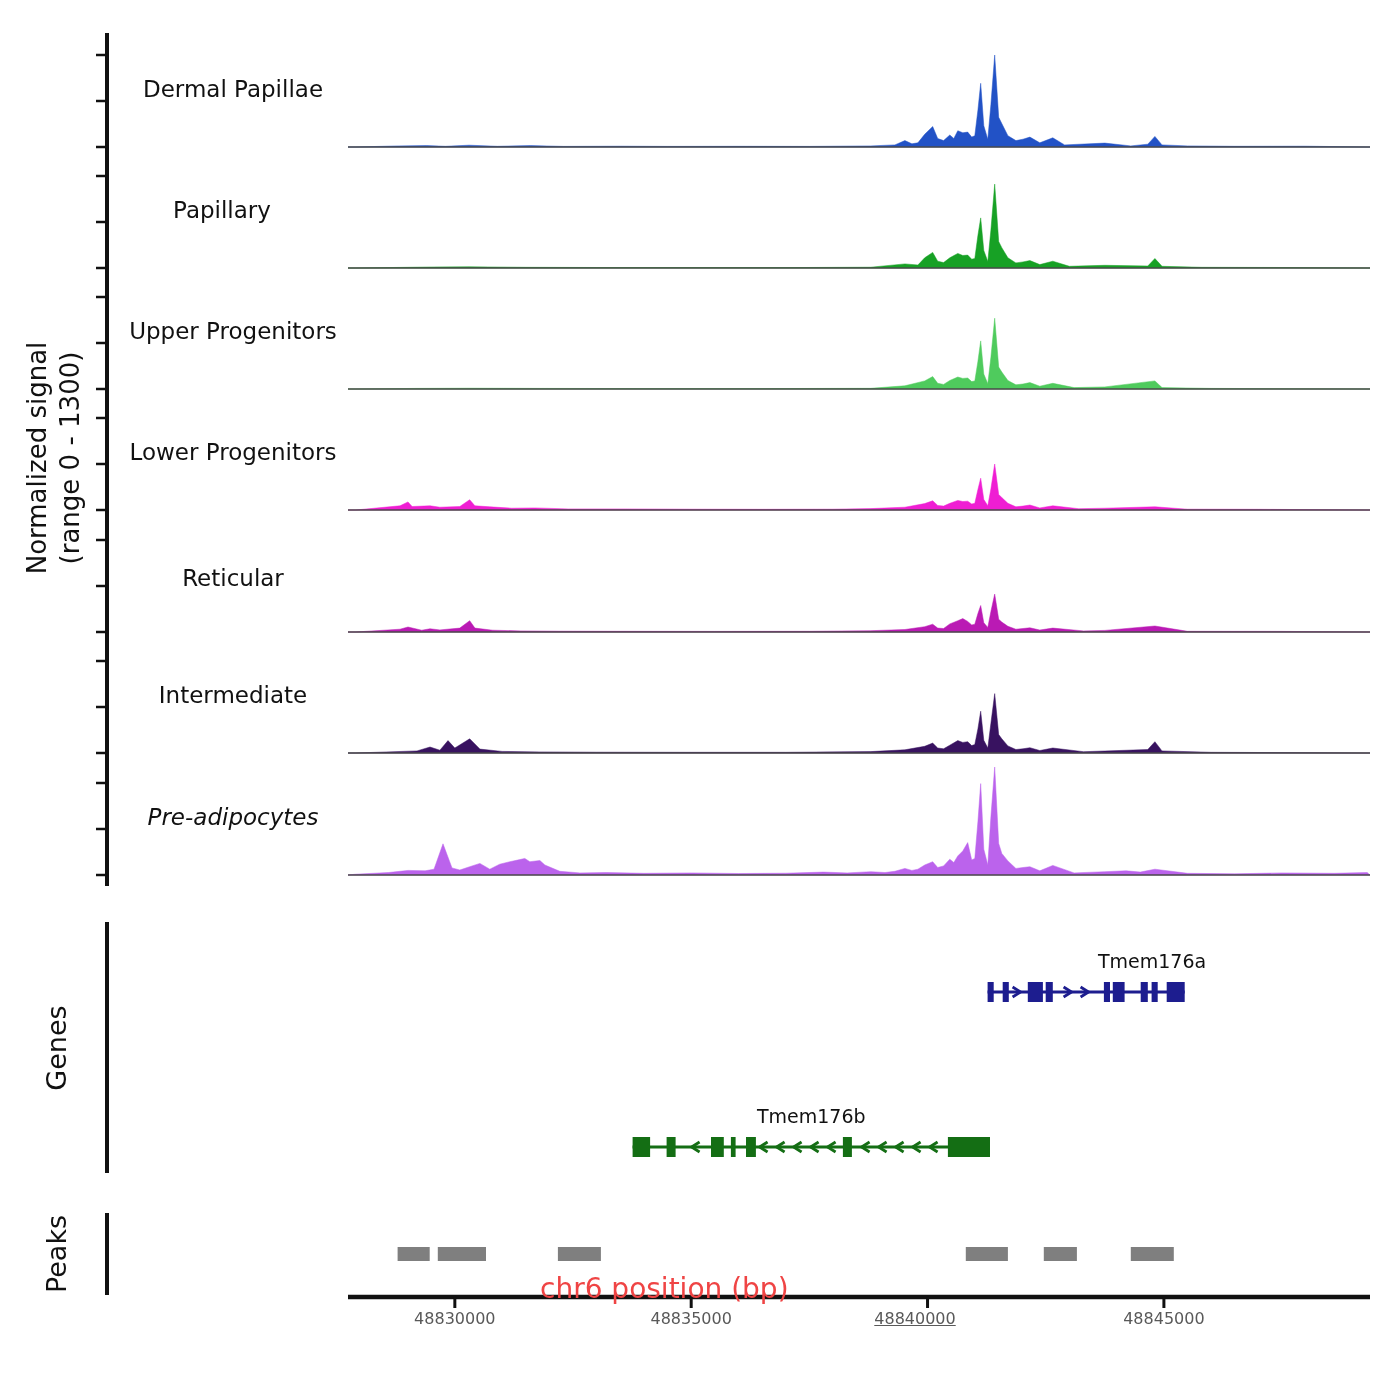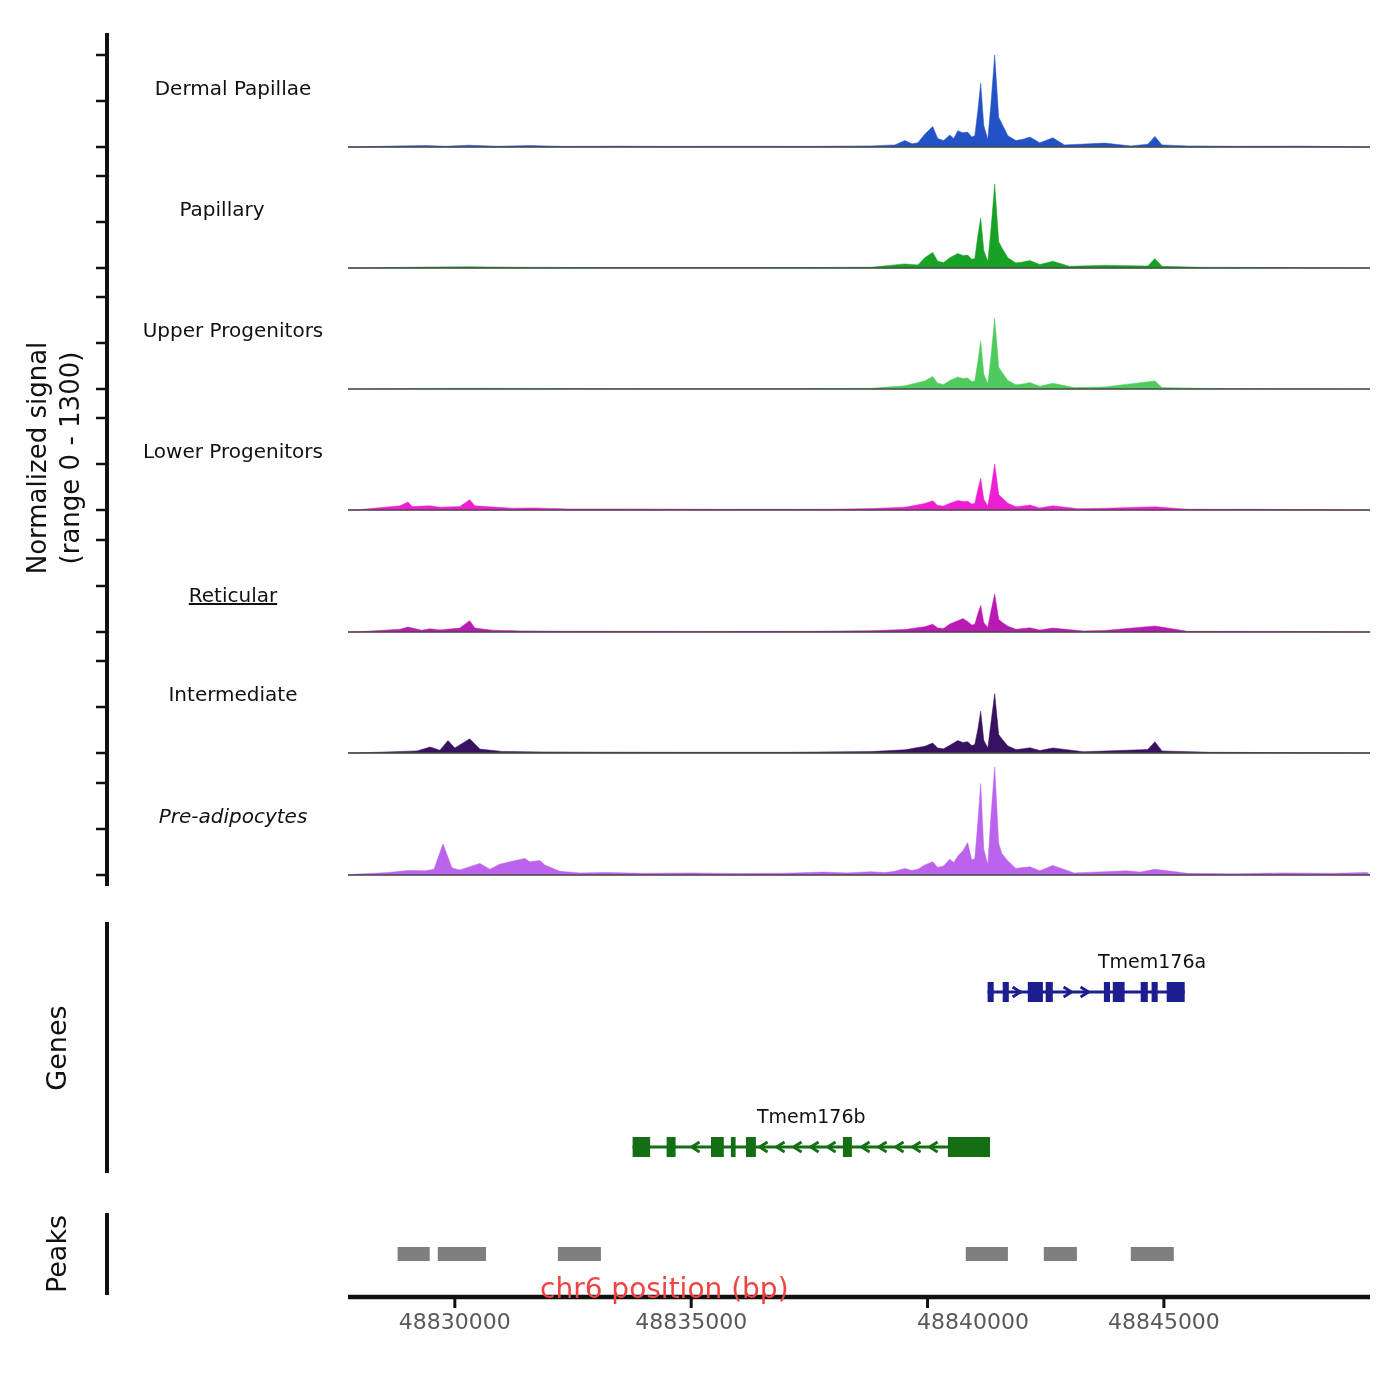--- a/index.html
+++ b/index.html
@@ -13,7 +13,7 @@
   #canvas{position:absolute;left:0;top:0;}
   .track-label{
     position:absolute;width:300px;text-align:center;
-    font-size:20px;color:#111;line-height:1.1;white-space:nowrap;
+    font-size:23px;color:#111;line-height:1.1;white-space:nowrap;
   }
   .rot-label{
     position:absolute;transform:rotate(-90deg);

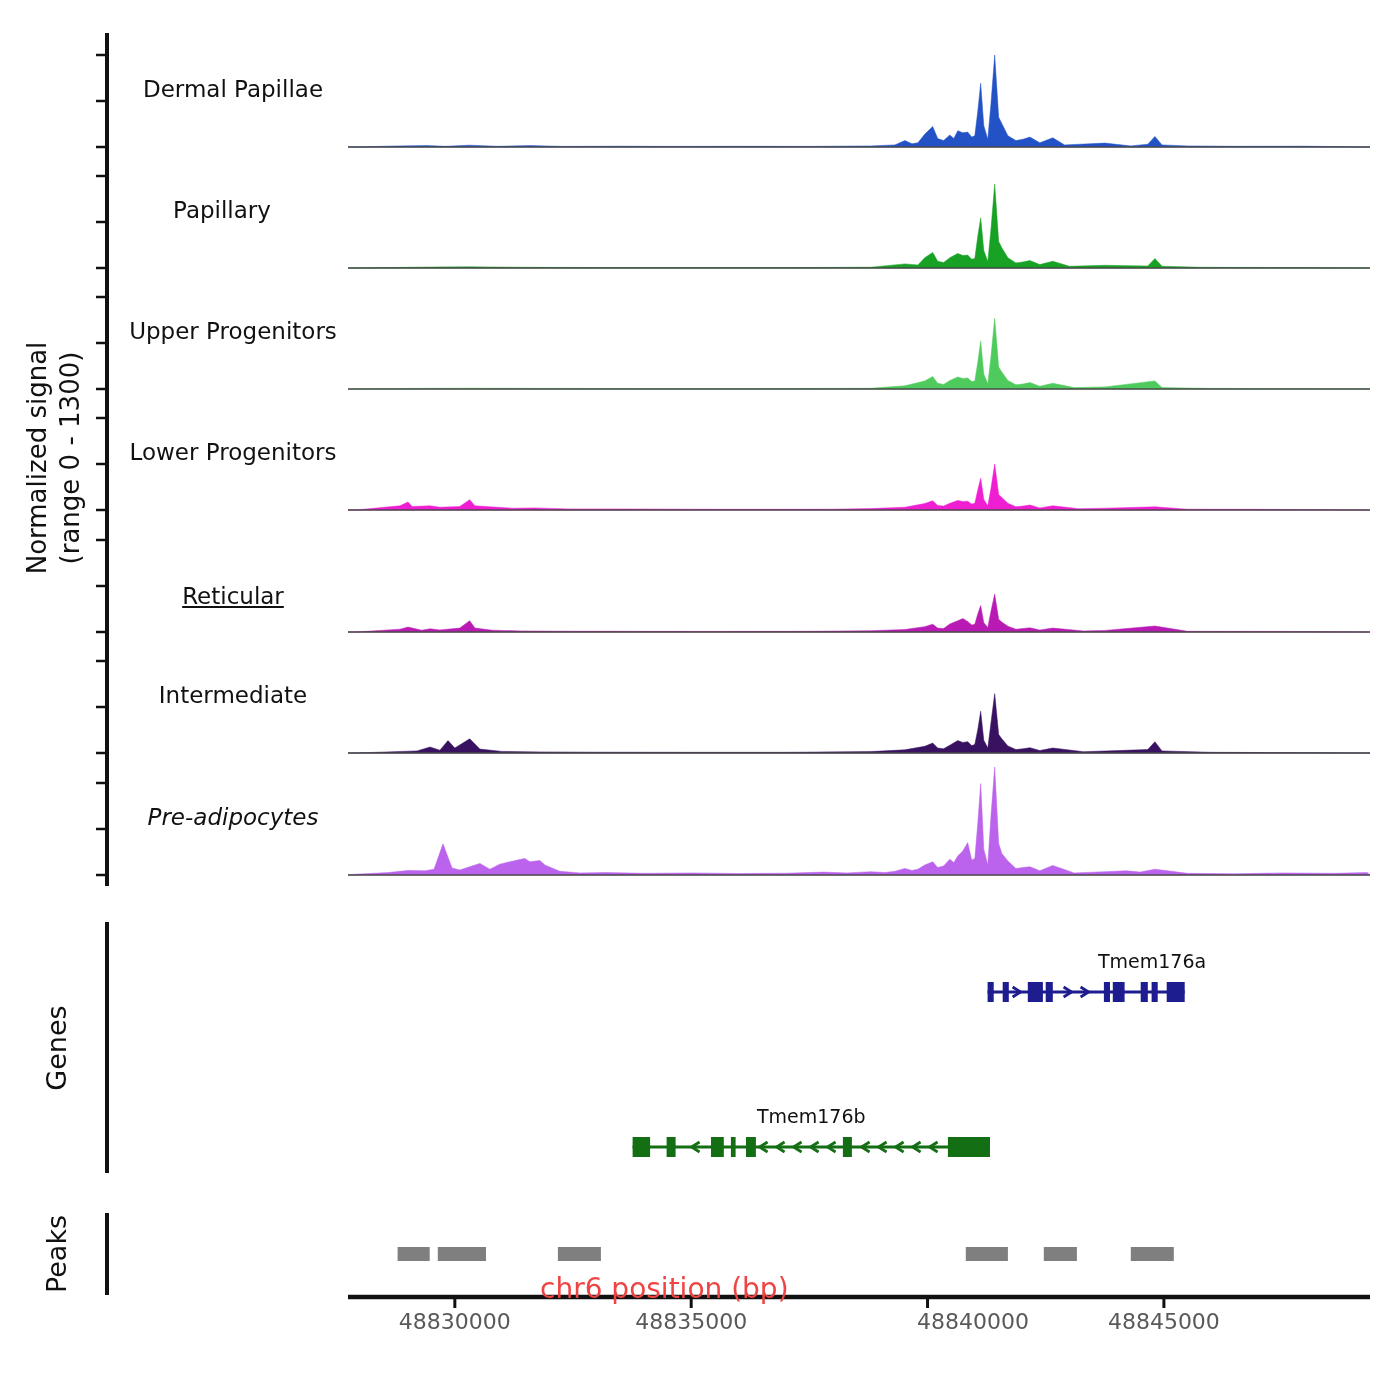--- a/index.html
+++ b/index.html
@@ -136,7 +136,7 @@
       <div class="track-label" style="left: 72px; top: 198px;">Papillary</div>
       <div class="track-label" style="left: 83px; top: 319px;">Upper Progenitors</div>
       <div class="track-label" style="left: 83px; top: 440px;">Lower Progenitors</div>
-      <div class="track-label" style="left: 83px; top: 584px; text-decoration: underline;">Reticular</div>
+      <div class="track-label" style="left: 83px; top: 566px;">Reticular</div>
       <div class="track-label" style="left: 83px; top: 683px;">Intermediate</div>
       <div class="track-label" style="left: 83px; top: 805px; font-style: italic;">Pre-adipocytes</div>
       <div class="gene-label" style="left: 966.137px; top: 950px; text-align: right;">Tmem176a</div>

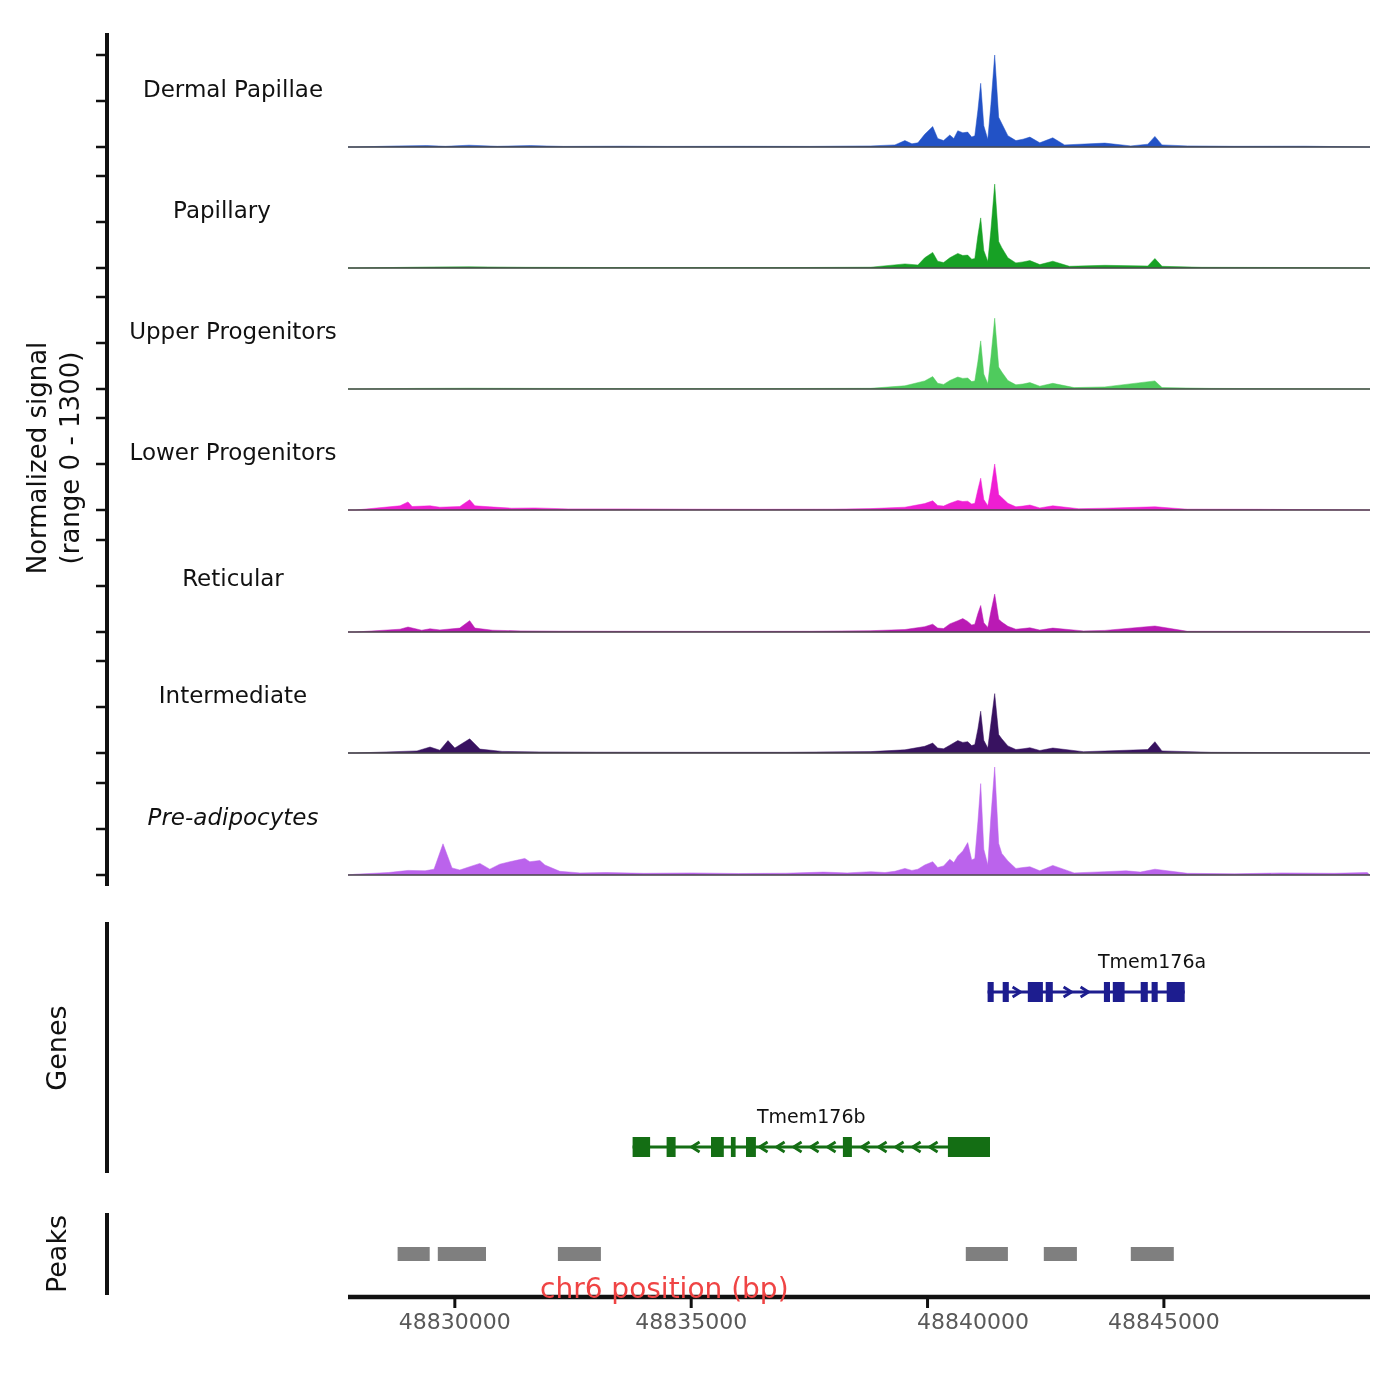--- a/index.html
+++ b/index.html
@@ -28,7 +28,7 @@
   }
   .xtick-label{
     position:absolute;width:180px;text-align:center;
-    font-size:22px;color:#595959;white-space:nowrap;
+    font-size:16px;color:#595959;white-space:nowrap;
   }
   .x-title{
     position:absolute;width:640px;left:540px;top:1272px;

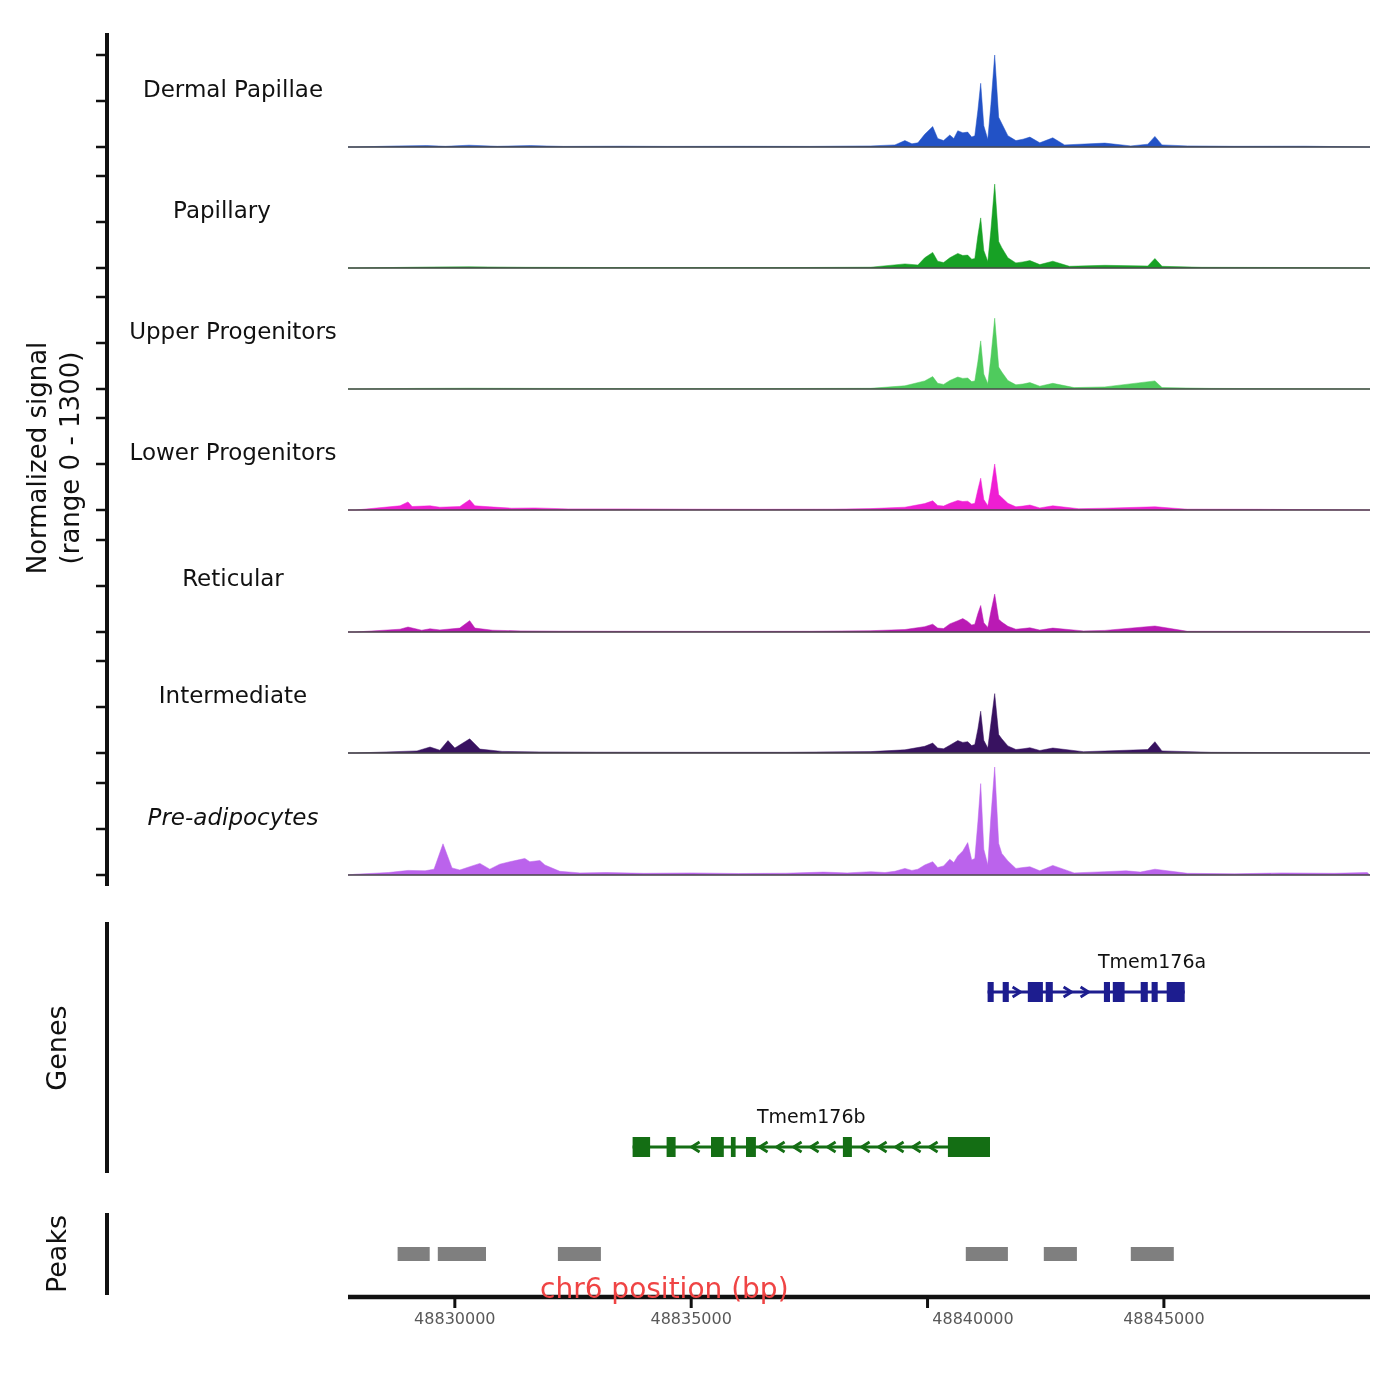--- a/index.html
+++ b/index.html
@@ -143,7 +143,7 @@
       <div class="gene-label" style="left: 691.256px; top: 1105px;">Tmem176b</div>
       <div class="xtick-label" style="left: 364.833px; top: 1309px;">48830000</div>
       <div class="xtick-label" style="left: 601.188px; top: 1309px;">48835000</div>
-      <div class="xtick-label" style="left: 883px; top: 1309px;">48840000</div>
+      <div class="xtick-label" style="left: 825px; top: 1309px; text-decoration: underline;">48840000</div>
       <div class="xtick-label" style="left: 1073.9px; top: 1309px;">48845000</div>
     </div>
 </div>

